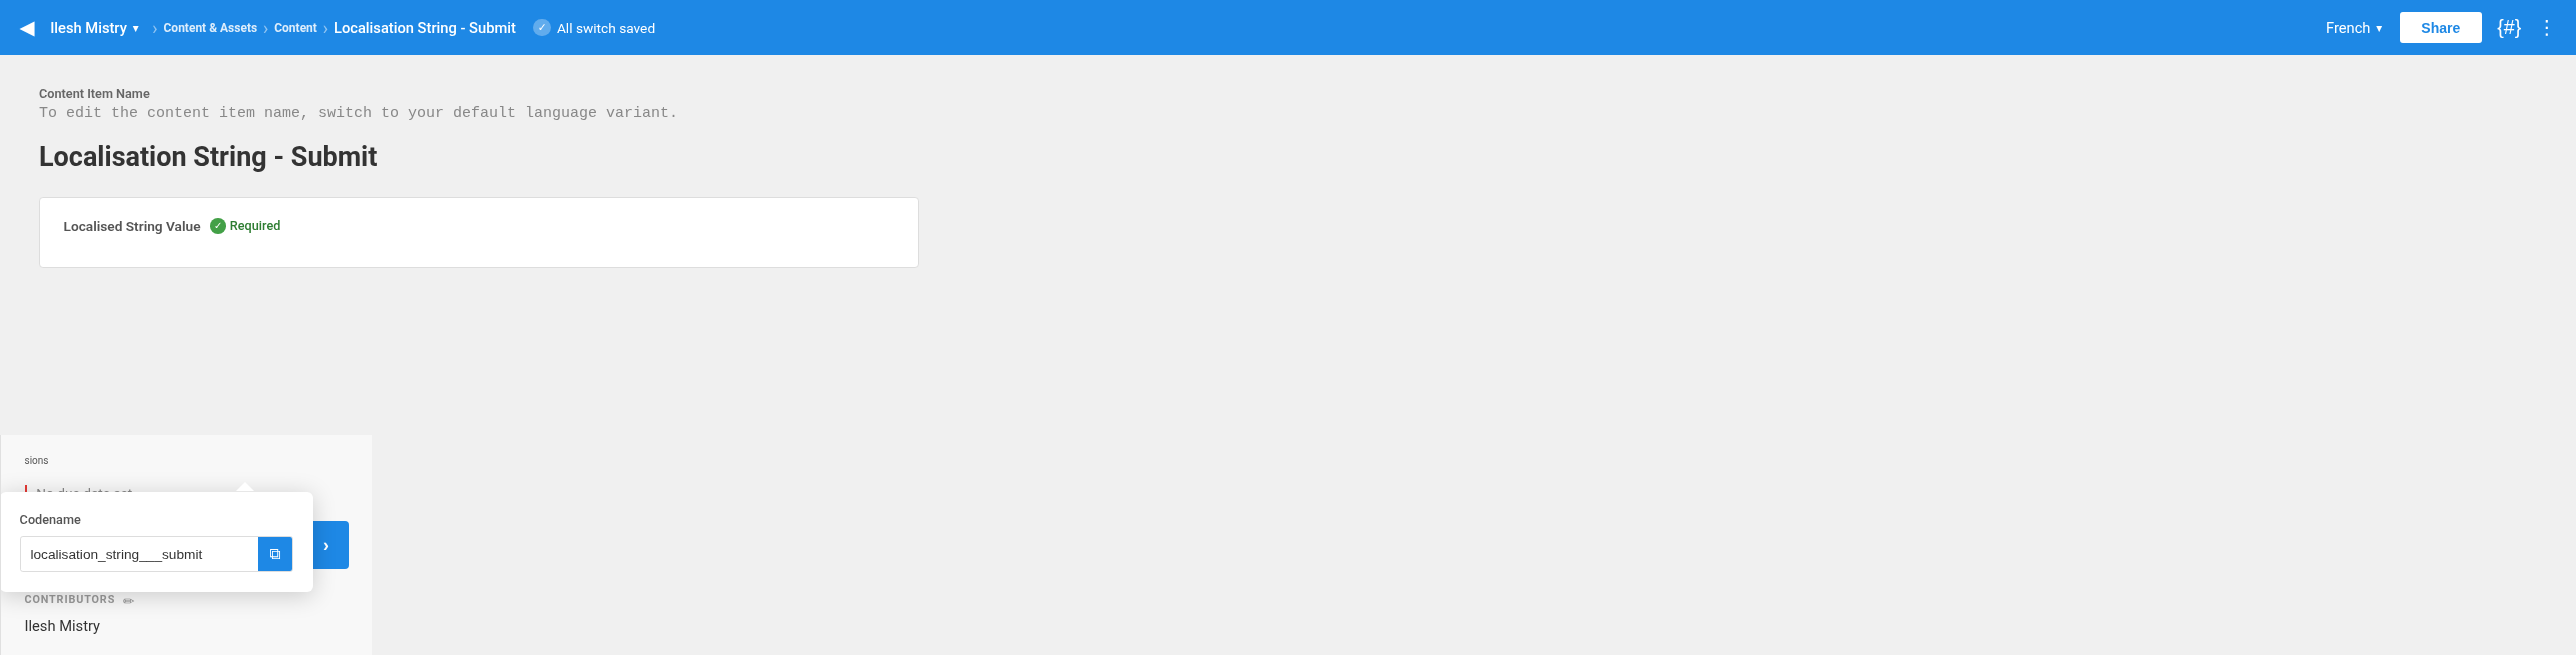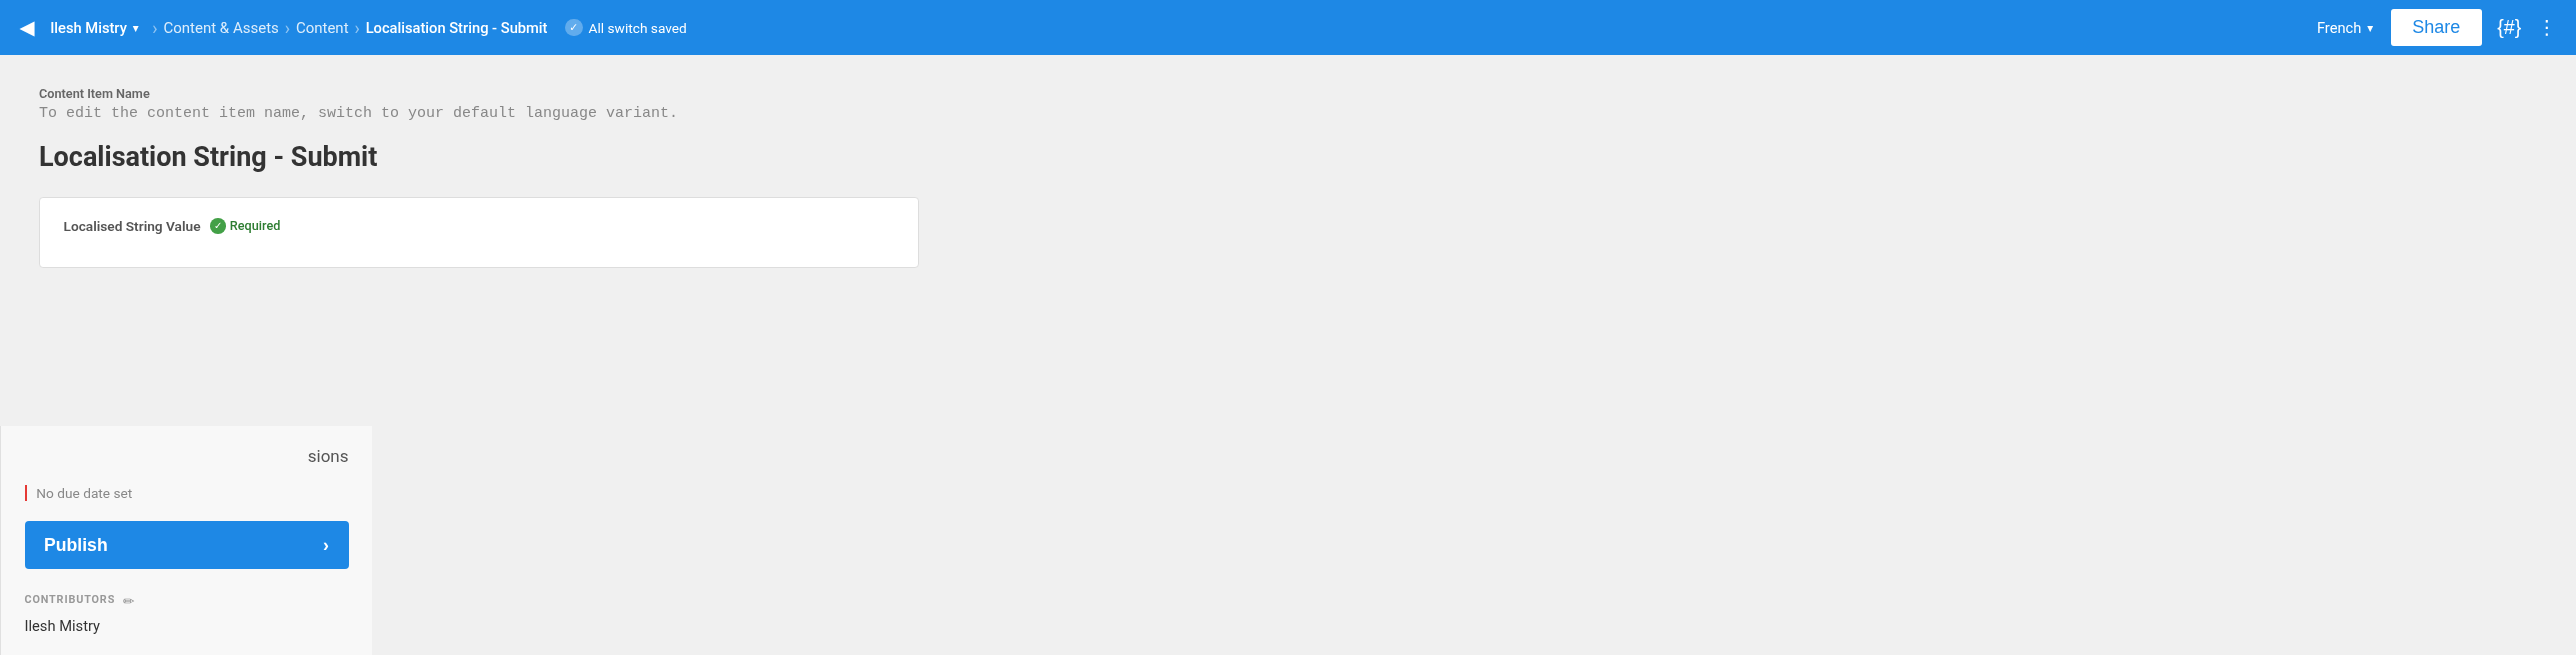--- a/index.html
+++ b/index.html
@@ -43,8 +43,9 @@
     }
     .nav-crumb {
       color: rgba(255,255,255,0.85);
-      font-size: 15px;
-      cursor: pointer;
+      font-size: 12px;
+      cursor: pointer;
+      font-weight: bold;
     }
     .nav-crumb-active {
       color: white;

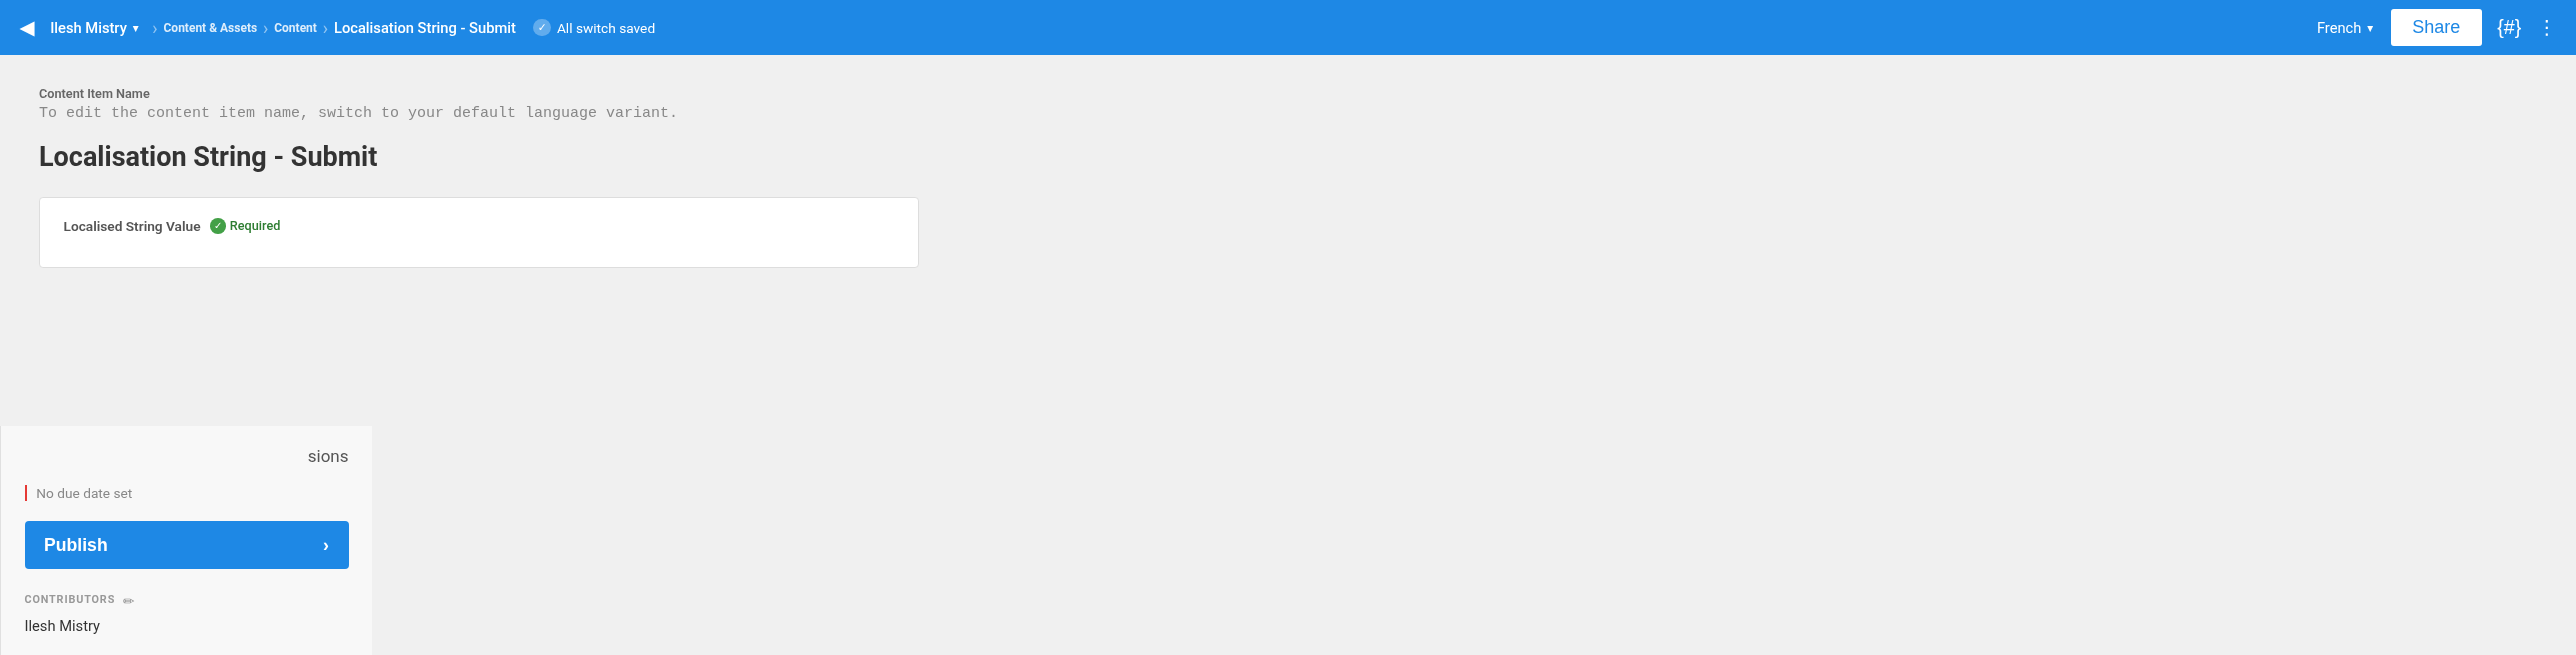--- a/index.html
+++ b/index.html
@@ -88,8 +88,8 @@
       border: none;
       border-radius: 2.9px;
       padding: 7.8px 21.5px;
-      font-size: 18px;
-      font-weight: 400;
+      font-size: 14px;
+      font-weight: 700;
       cursor: pointer;
       margin: 0 7.8px;
     }

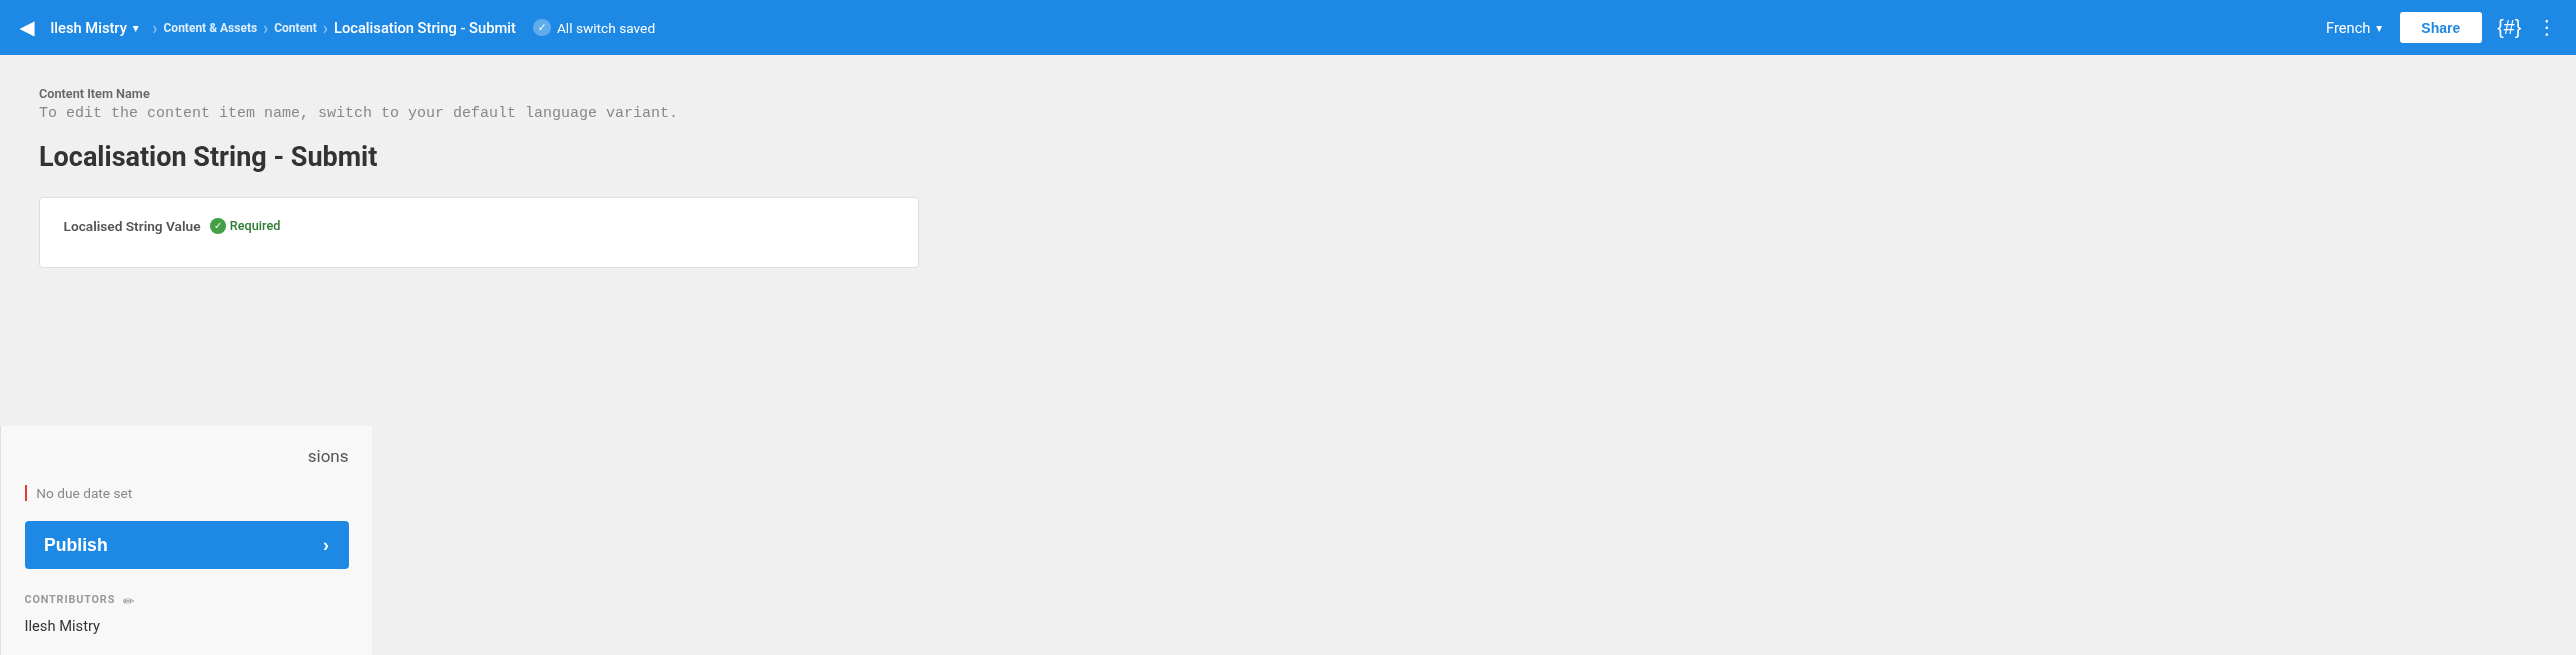--- a/index.html
+++ b/index.html
@@ -302,9 +302,8 @@
       margin-bottom: 19.6px;
     }
     .sidebar-versions-label {
-      font-size: 17px;
+      font-size: 10px;
       color: #555;
-      text-align: right;
       margin-bottom: 7.8px;
     }
   </style>

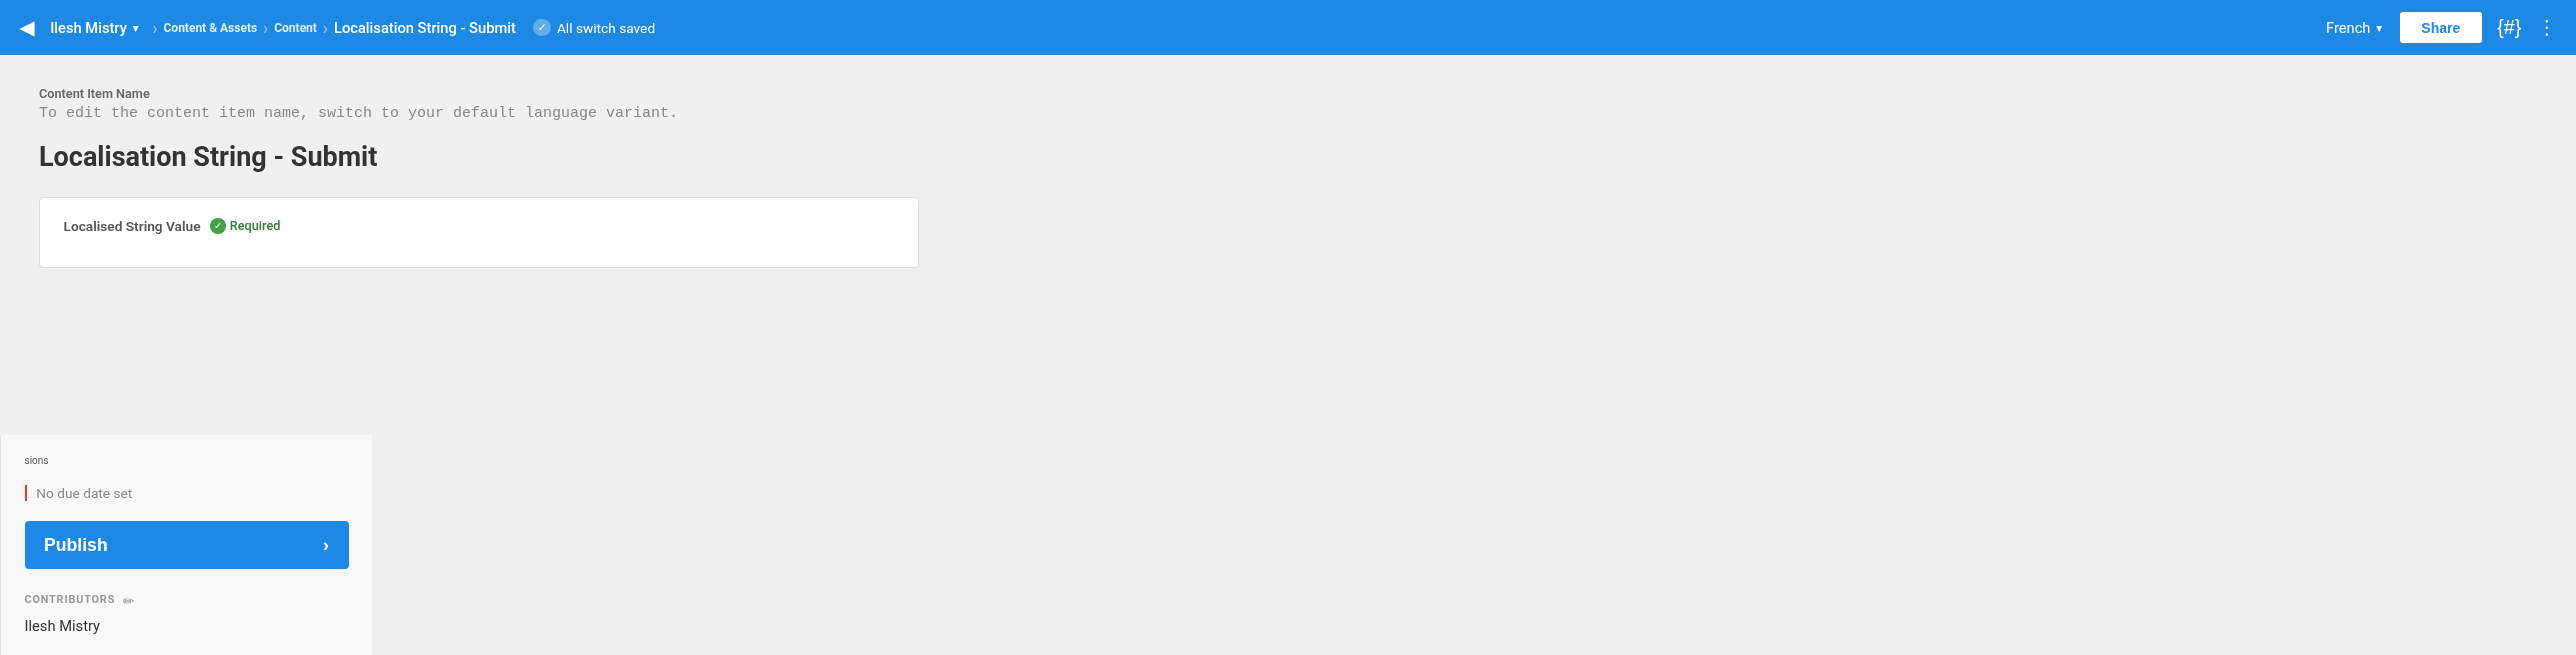--- a/index.html
+++ b/index.html
@@ -384,6 +384,15 @@
     </div>
     <div class="contributor-name">Ilesh Mistry</div>
 
+    <div class="codename-popover">
+      <div class="codename-label">Codename</div>
+      <div class="codename-input-row">
+        <input class="codename-input" type="text" readonly="" value="localisation_string___submit" style="">
+        <button class="codename-copy-btn">
+          <span>⧉</span>
+        </button>
+      </div>
+    </div>
 
   </aside>
 </div>

